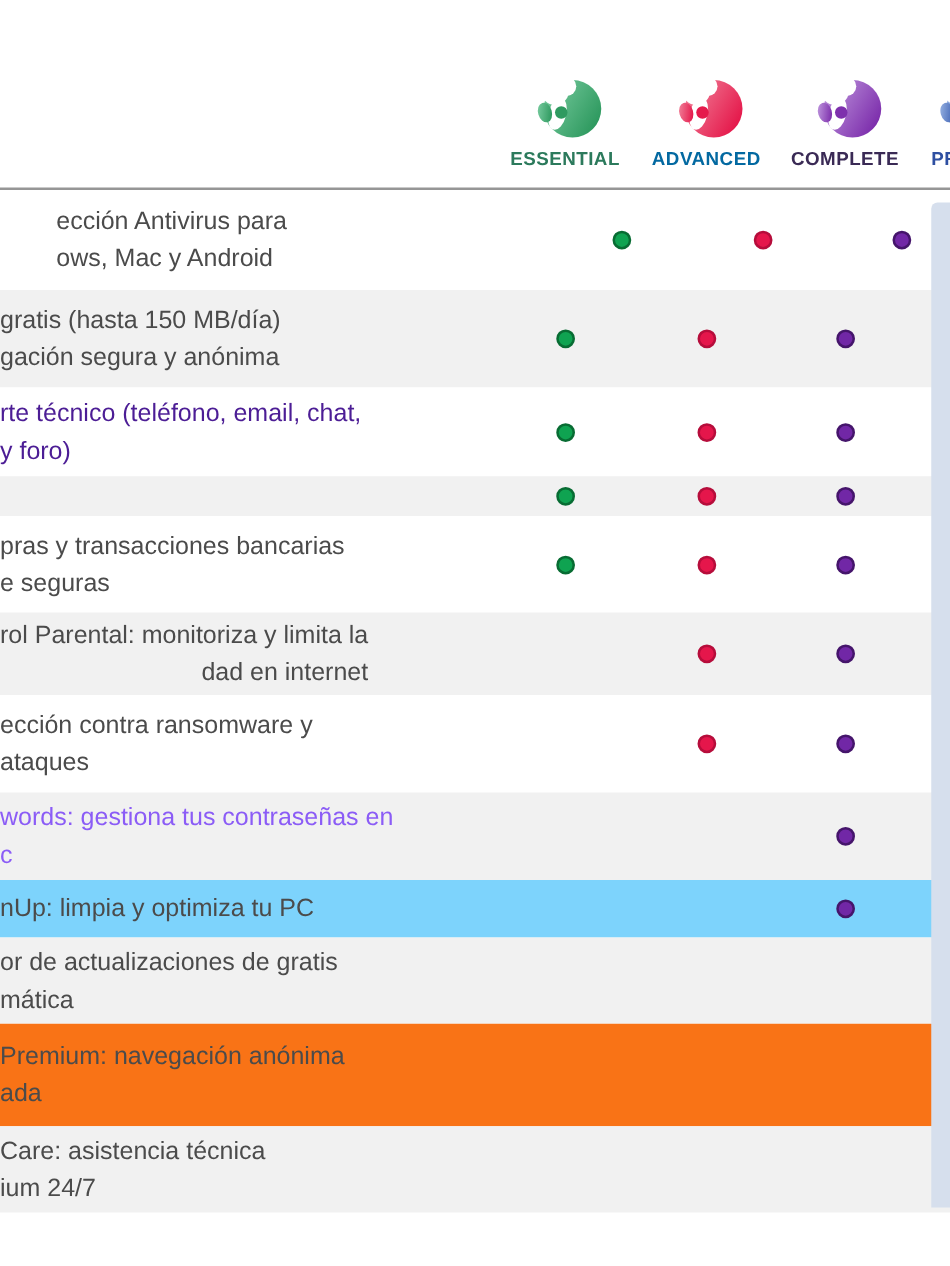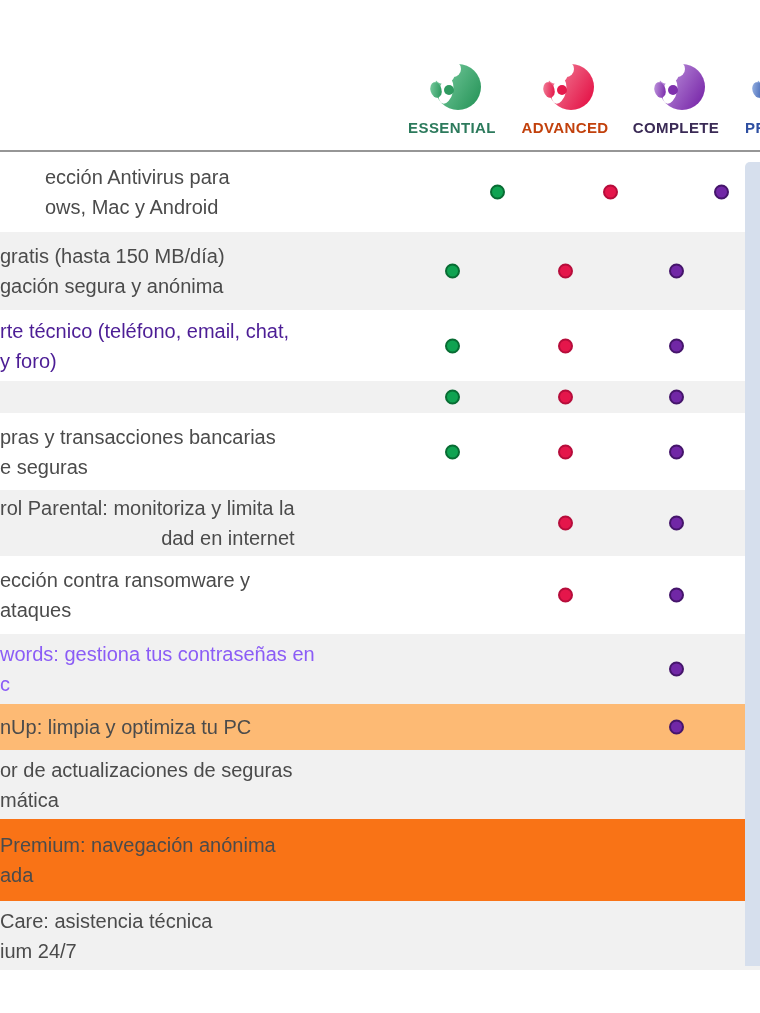--- a/index.html
+++ b/index.html
@@ -81,7 +81,7 @@
       <circle cx="27" cy="28" r="5" fill="#E51A4C"></circle>
       <ellipse cx="14" cy="28" rx="5.5" ry="8" fill="url(#lg1)" transform="rotate(-16 14 28)"></ellipse>
     </svg>
-    <div class="plan-label" style="color: #c2410c;">ADVANCED</div>
+    <div class="plan-label" style="color: #0369a1;">ADVANCED</div>
   </div>
 
   <div class="plan-col c2">

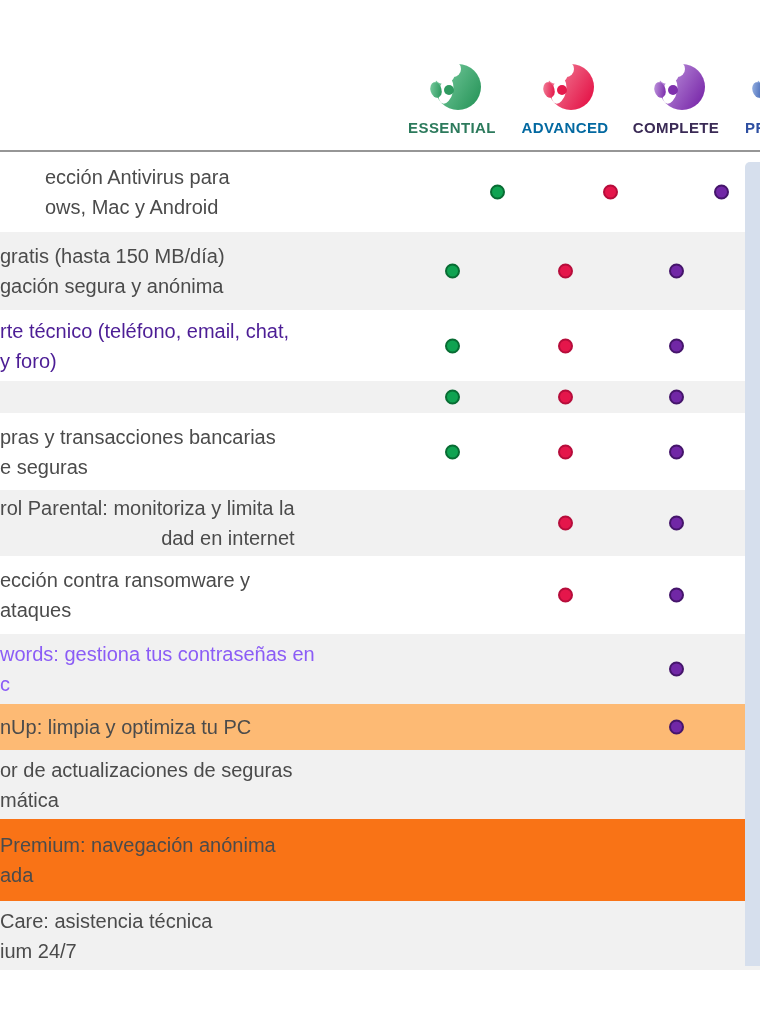--- a/index.html
+++ b/index.html
@@ -185,7 +185,7 @@
         </div>
         <span class="dot" style="left: 668.5px; background: rgb(113, 39, 166); border-color: rgb(69, 21, 107);"></span>
       </div>
-      <div class="row" style="height: 46px; background: #fdba74;">
+      <div class="row" style="height: 46px; background: #7dd3fc;">
         <div class="feat" style="color: rgb(75, 75, 75);">
           <div class="line">nUp: limpia y optimiza tu PC</div>
         </div>

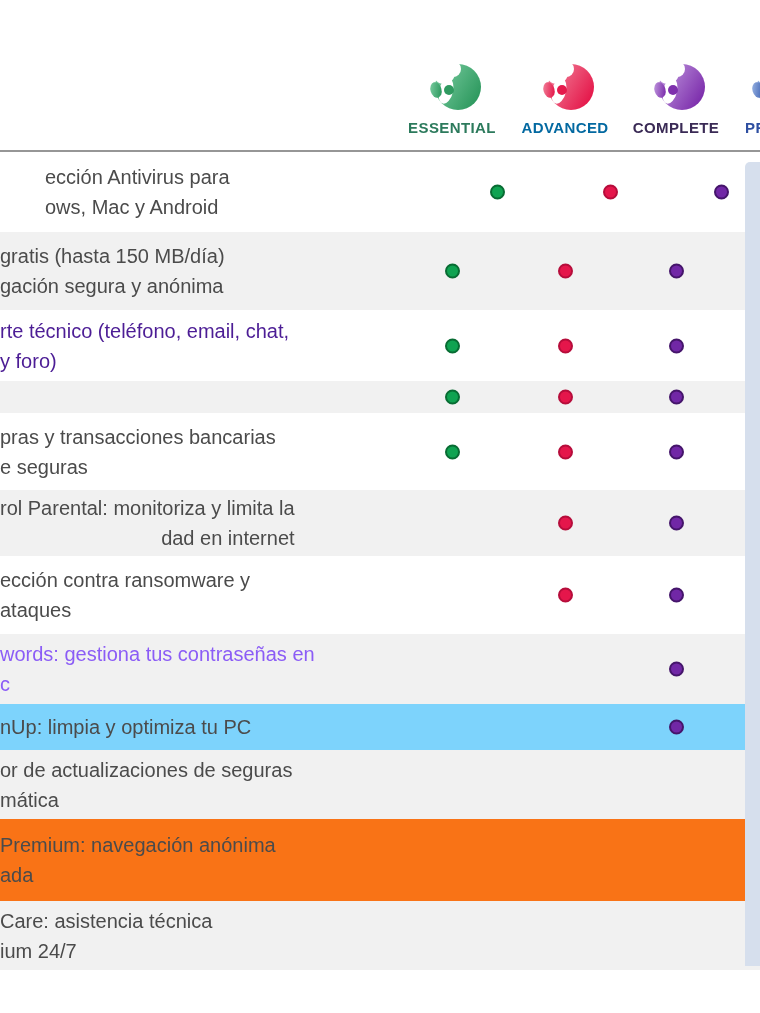--- a/index.html
+++ b/index.html
@@ -193,7 +193,7 @@
       </div>
       <div class="row" style="height: 69px; background: rgb(241, 241, 241);">
         <div class="feat" style="color: rgb(75, 75, 75);">
-          <div class="line">or de actualizaciones de seguras</div>
+          <div class="line">or de actualizaciones de gratis</div>
           <div class="line">mática</div>
         </div>
       </div>

